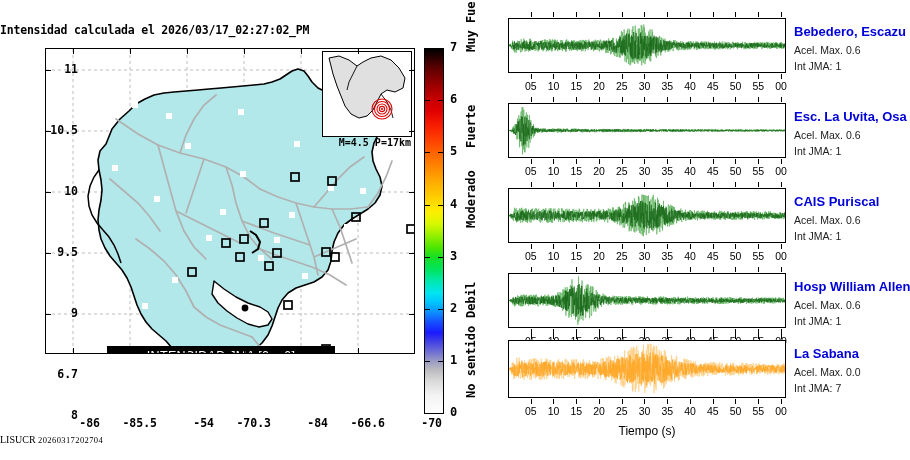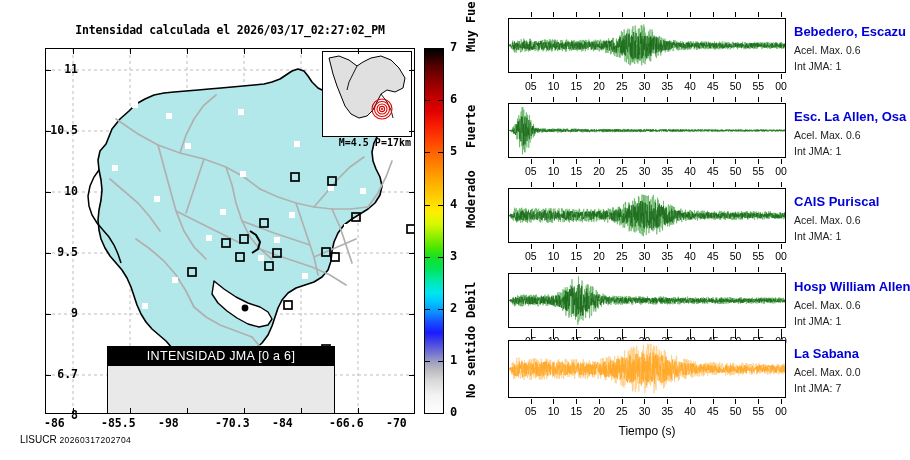--- a/index.html
+++ b/index.html
@@ -9,7 +9,7 @@
   
   #map-panel{position:absolute;left:0;top:0;width:500px;height:460px;}
 
-  #map-title{position:absolute;left:0;top:23px;width:460px;text-align:center;
+  #map-title{position:absolute;left:0;top:23px;width:460px;
              font-family:"DejaVu Sans Mono", monospace;font-size:11.5px;
              font-weight:bold;letter-spacing:-0.2px;}
 

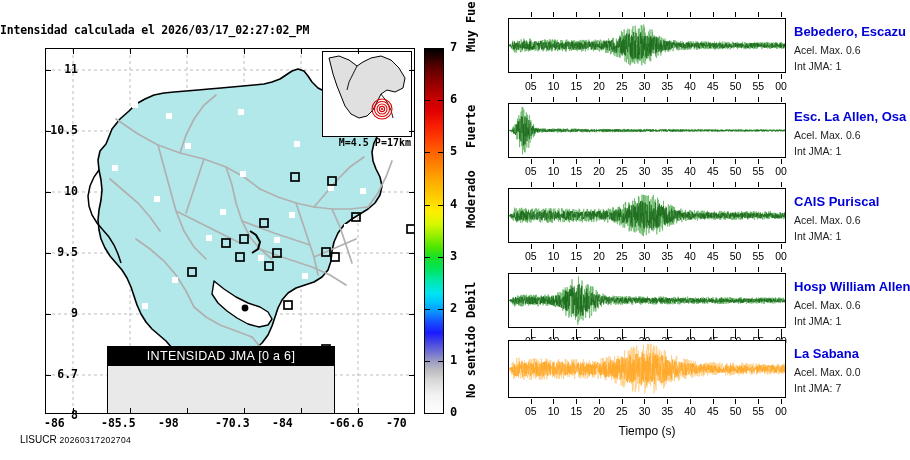--- a/index.html
+++ b/index.html
@@ -394,7 +394,7 @@
       <div class="ax-tick-top" style="left: 280.995px; top: -6px;"></div>
       <div class="ax-tick-bot" style="left: 280.995px; top: 56px;"></div>
       <div class="ax-num" style="left: 269.995px; top: 62px;">00</div>
-      <div class="st-name" style="top: 6px; color: rgb(0, 0, 216);">Esc. La Allen, Osa</div>
+      <div class="st-name" style="top: 6px; color: rgb(0, 0, 216);">Esc. La Uvita, Osa</div>
       <div class="st-info" style="top: 26px;">Acel. Max. 0.6</div>
       <div class="st-info" style="top: 42px;">Int JMA: 1</div>
     </div>

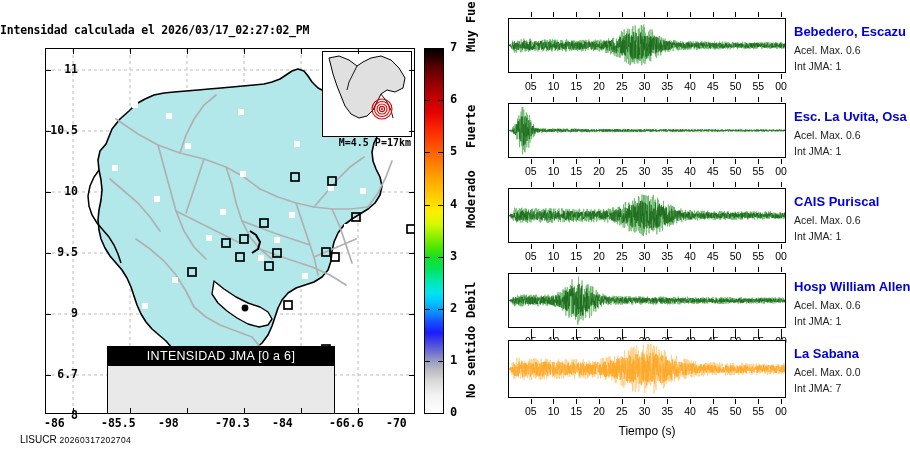--- a/index.html
+++ b/index.html
@@ -13,7 +13,7 @@
              font-family:"DejaVu Sans Mono", monospace;font-size:11.5px;
              font-weight:bold;letter-spacing:-0.2px;}
 
-  #map-frame{position:absolute;left:45px;top:48px;width:370px;height:366px;
+  #map-frame{position:absolute;left:45px;top:48px;width:370px;height:306px;
              border:1.3px solid #000;background:#ffffff;box-sizing:border-box;
              overflow:hidden;}
 

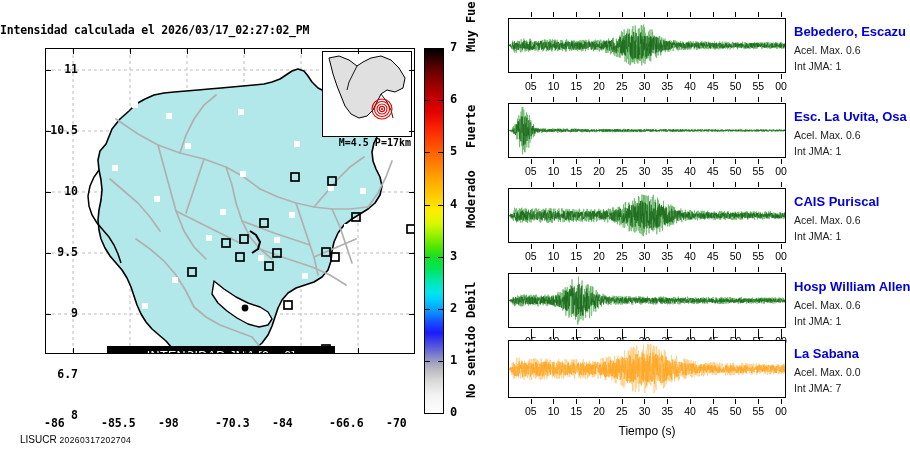--- a/index.html
+++ b/index.html
@@ -22,7 +22,7 @@
            font-size:11.5px;font-weight:bold;text-align:right;width:46px;}
   
   .lon-lab{position:absolute;top:416px;font-family:"DejaVu Sans Mono",monospace;
-           font-size:11.5px;font-weight:bold;text-align:left;width:56px;}
+           font-size:11.5px;font-weight:bold;text-align:right;width:56px;}
   .tick-l{position:absolute;left:-1px;width:6px;border-top:1.3px solid #000;}
   .tick-r{position:absolute;right:-1px;width:6px;border-top:1.3px solid #000;}
   .tick-t{position:absolute;top:-1px;height:6px;border-left:1.3px solid #000;}

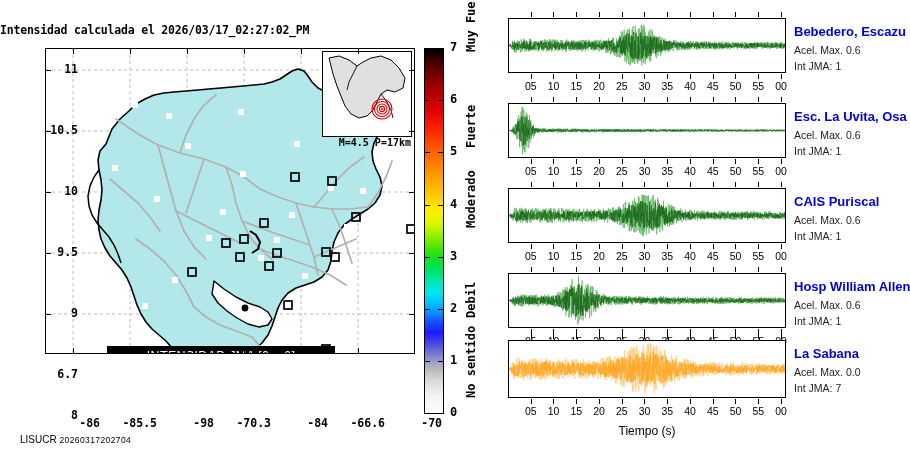--- a/index.html
+++ b/index.html
@@ -260,7 +260,7 @@
 
   <div class="lon-lab" style="left:44px">-86</div>
   <div class="lon-lab" style="left:101px">-85.5</div>
-  <div class="lon-lab" style="left:158px">-98</div>
+  <div class="lon-lab" style="left:158px">-54</div>
   <div class="lon-lab" style="left:215px">-70.3</div>
   <div class="lon-lab" style="left:272px">-84</div>
   <div class="lon-lab" style="left:329px">-66.6</div>

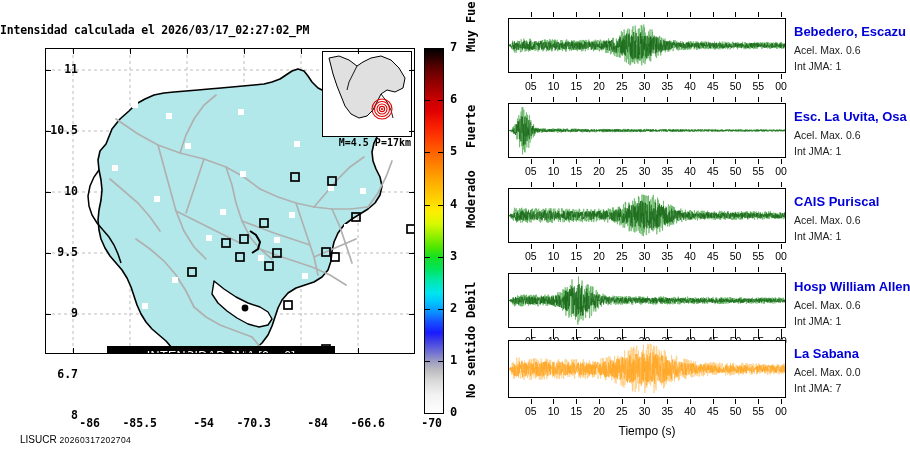--- a/index.html
+++ b/index.html
@@ -71,7 +71,7 @@
            font-size:12px;font-weight:bold;white-space:nowrap;
            transform-origin:left top;transform:rotate(-90deg);}
 
-  #footer{position:absolute;left:20px;top:434px;font-size:10px;white-space:nowrap;}
+  #footer{position:absolute;left:0;top:434px;font-size:10px;white-space:nowrap;font-family:Liberation Serif, serif;}
   #footer .fcode{font-size:8.5px;letter-spacing:.4px;}
 
   

